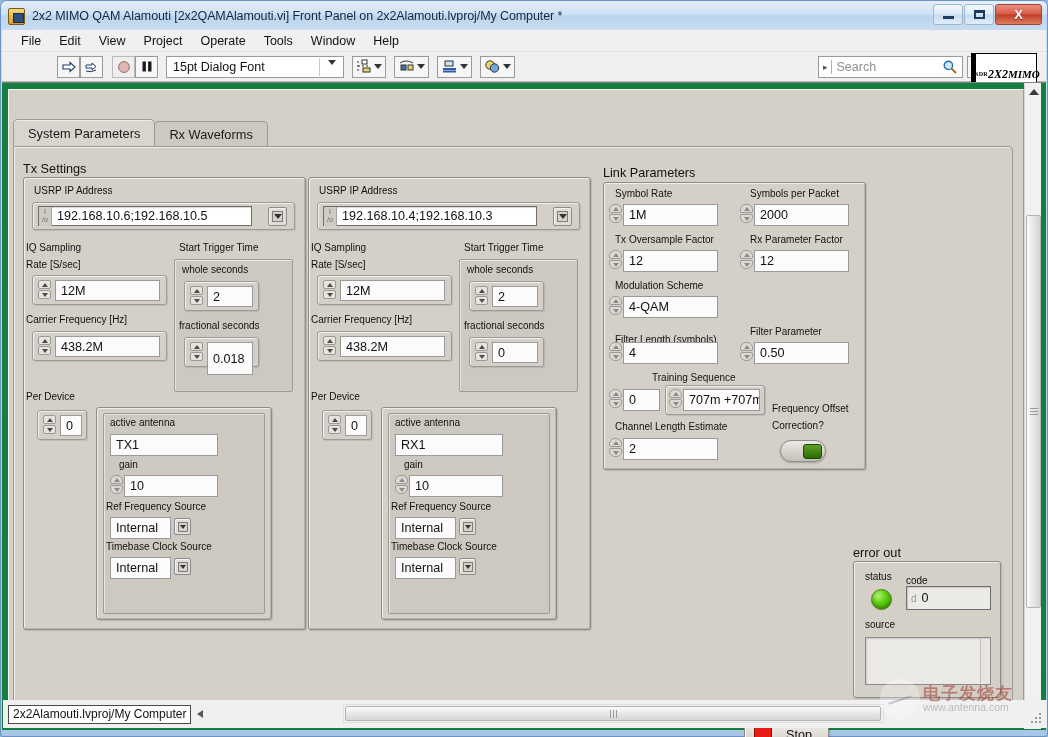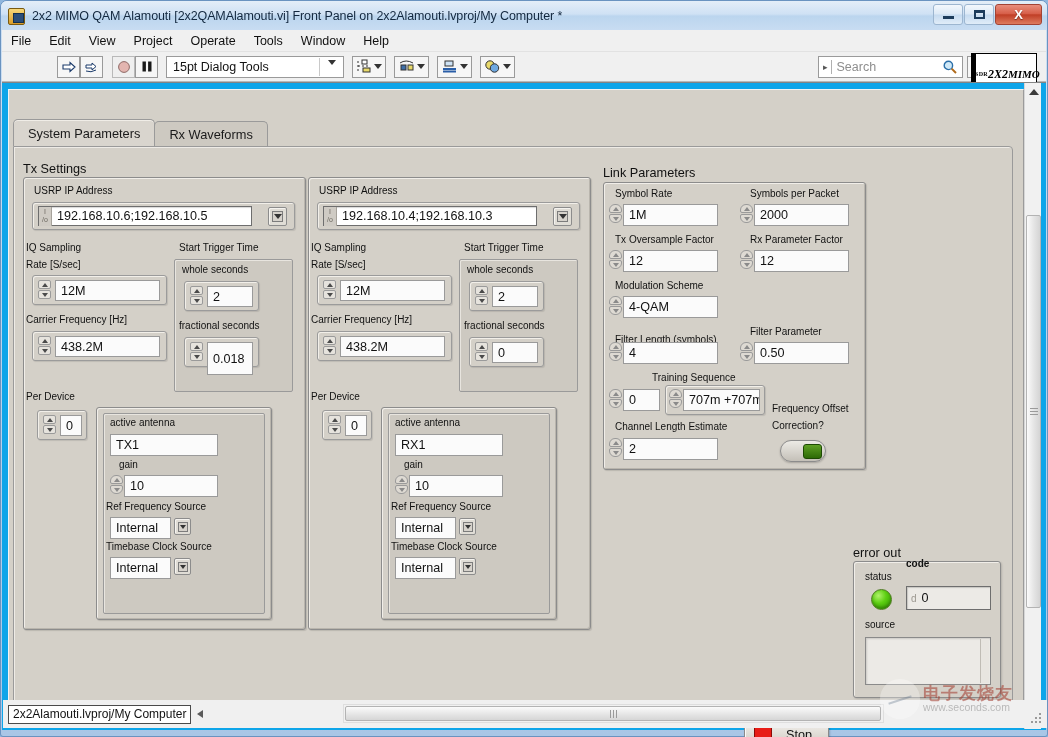--- a/index.html
+++ b/index.html
@@ -70,7 +70,7 @@
   
   #menubar {
     height: 22px; background: #f0f0f0;
-    display: flex; align-items: center; 
+    display: flex; align-items: center; padding-left: 10px;
     border-bottom: 1px solid #e2e2e2;
   }
   .menu-item {

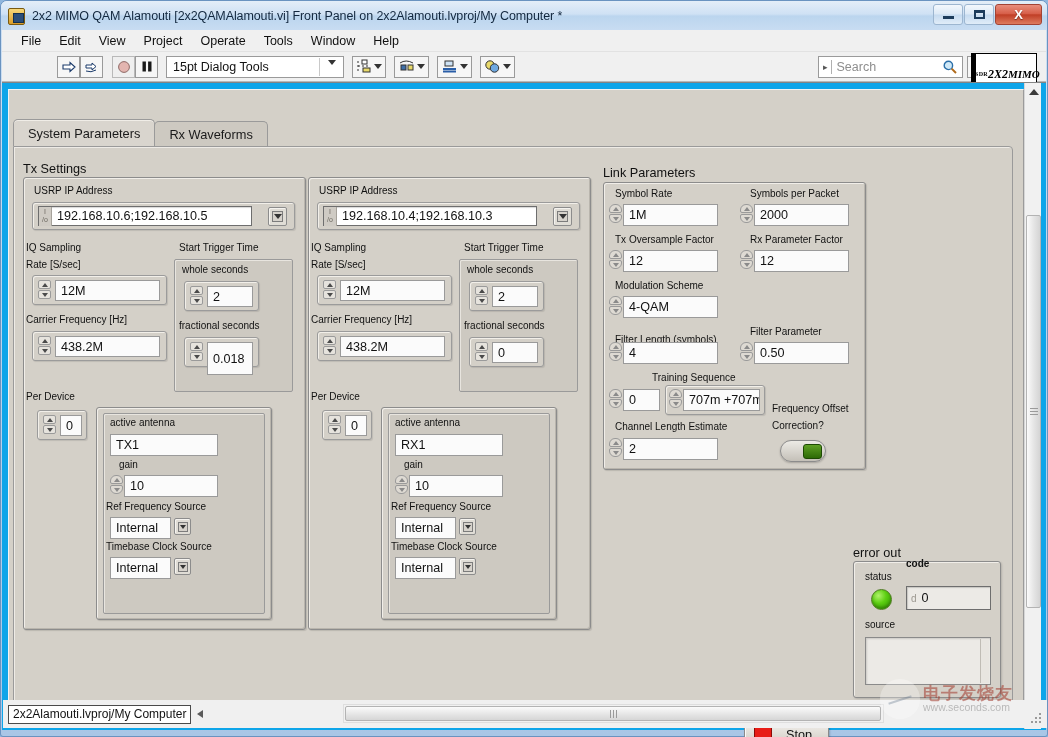--- a/index.html
+++ b/index.html
@@ -393,7 +393,7 @@
         </div>
       </div>
       <div id="font-combo">
-        <span>15pt Dialog Tools</span>
+        <span>15pt Dialog Font</span>
         <span class="divider"></span>
         <span class="arr"><span class="caret-down"></span></span>
       </div>

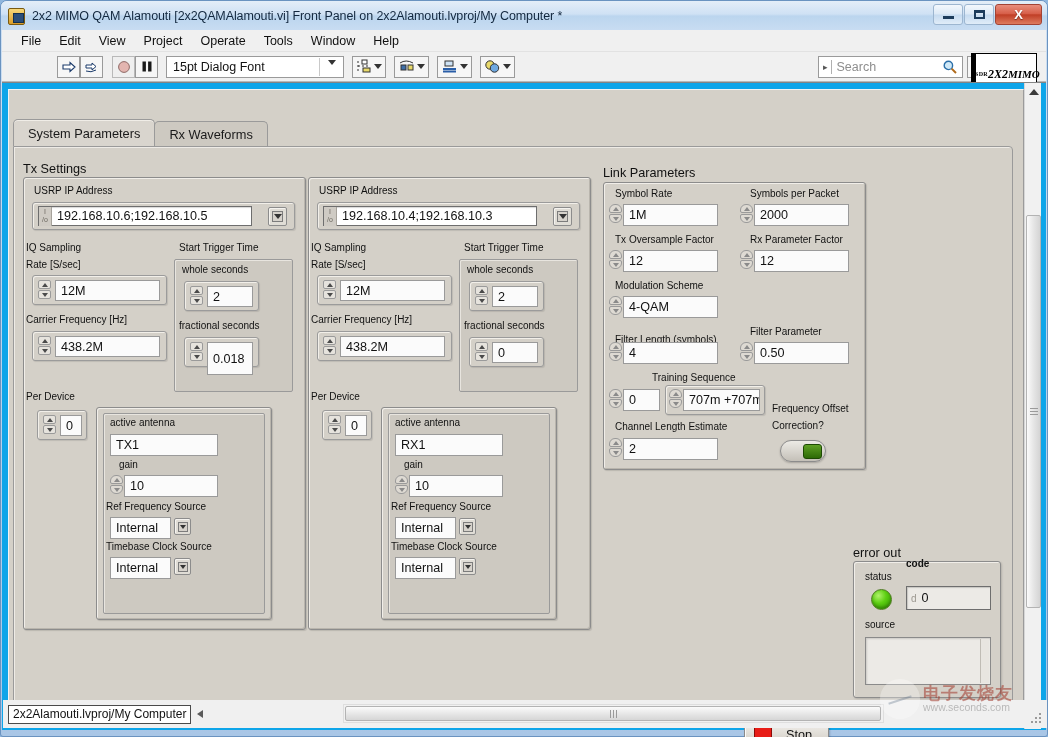--- a/index.html
+++ b/index.html
@@ -137,7 +137,7 @@
   
   #panel {
     position: absolute; left: 0; top: 52px;
-    width: 1044px; height: 648px; background: #0ea5e9;
+    width: 1044px; height: 648px; background: #15803d;
     border-top: 1px solid #848484;
   }
   #panel-inner {

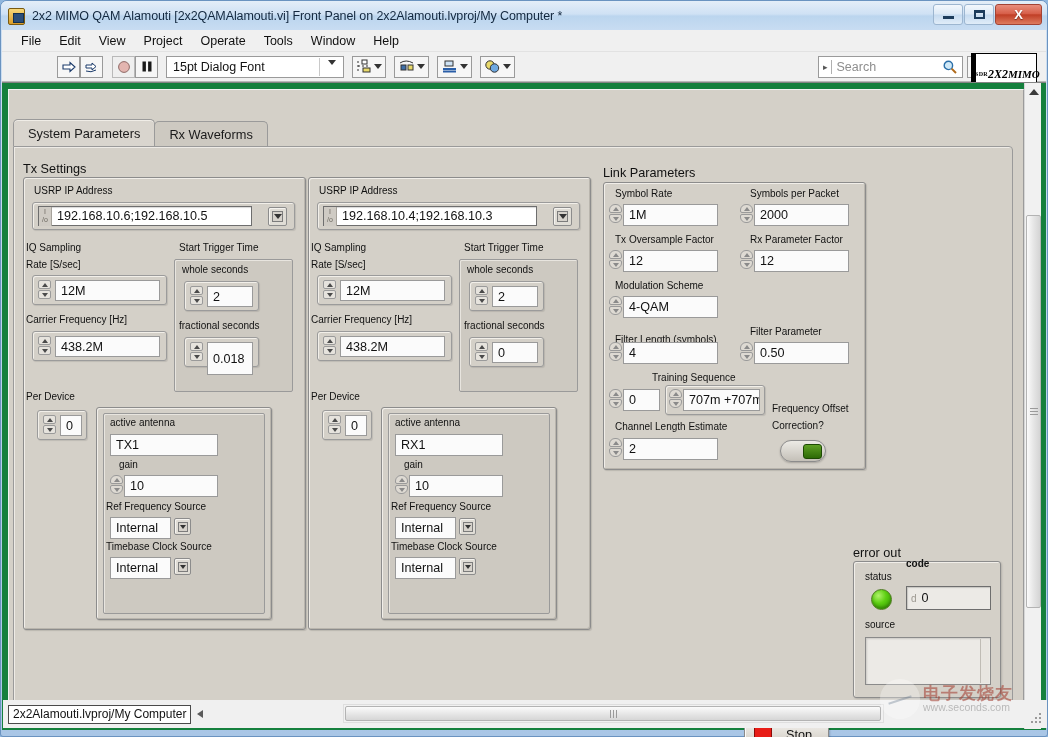--- a/index.html
+++ b/index.html
@@ -866,7 +866,7 @@
       <div id="error-cluster" style="left:851px; top:478px; width:148px; height:137px;"></div>
       <div class="lbl" style="left:863px; top:488px;">status</div>
       <div class="led" style="left:869px; top:506px;"></div>
-      <div class="lbl" style="left:904px; top:475px;font-weight:bold;">code</div>
+      <div class="lbl" style="left:904px; top:492px;">code</div>
       <div class="field" style="left:904px; top:503px; width:85px; height:24px; background:#eceae6;">
         <span style="padding-left:4px;font-size:10px;color:#9c9890;">d</span>
         <span class="val">0</span>

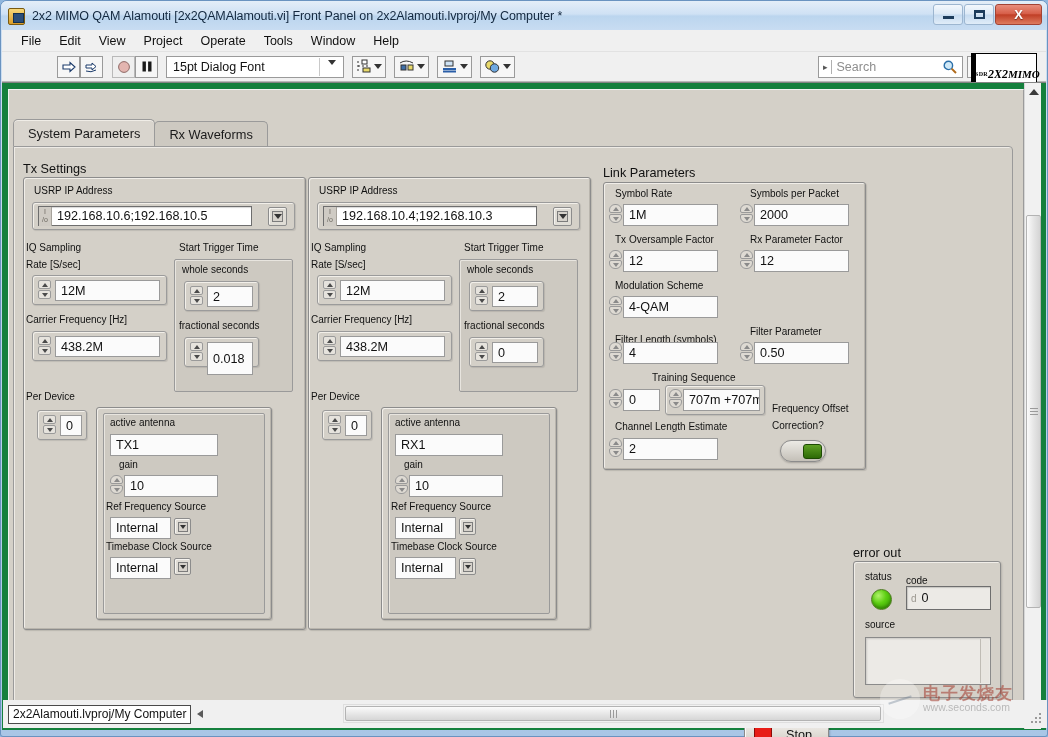--- a/index.html
+++ b/index.html
@@ -924,7 +924,7 @@
       <div id="wm-circle"></div>
       <div id="wm-text">
         <span id="wm-cn">电子发烧友</span>
-        <span id="wm-url">www.seconds.com</span>
+        <span id="wm-url">www.antenna.com</span>
       </div>
     </div>
   </div>

